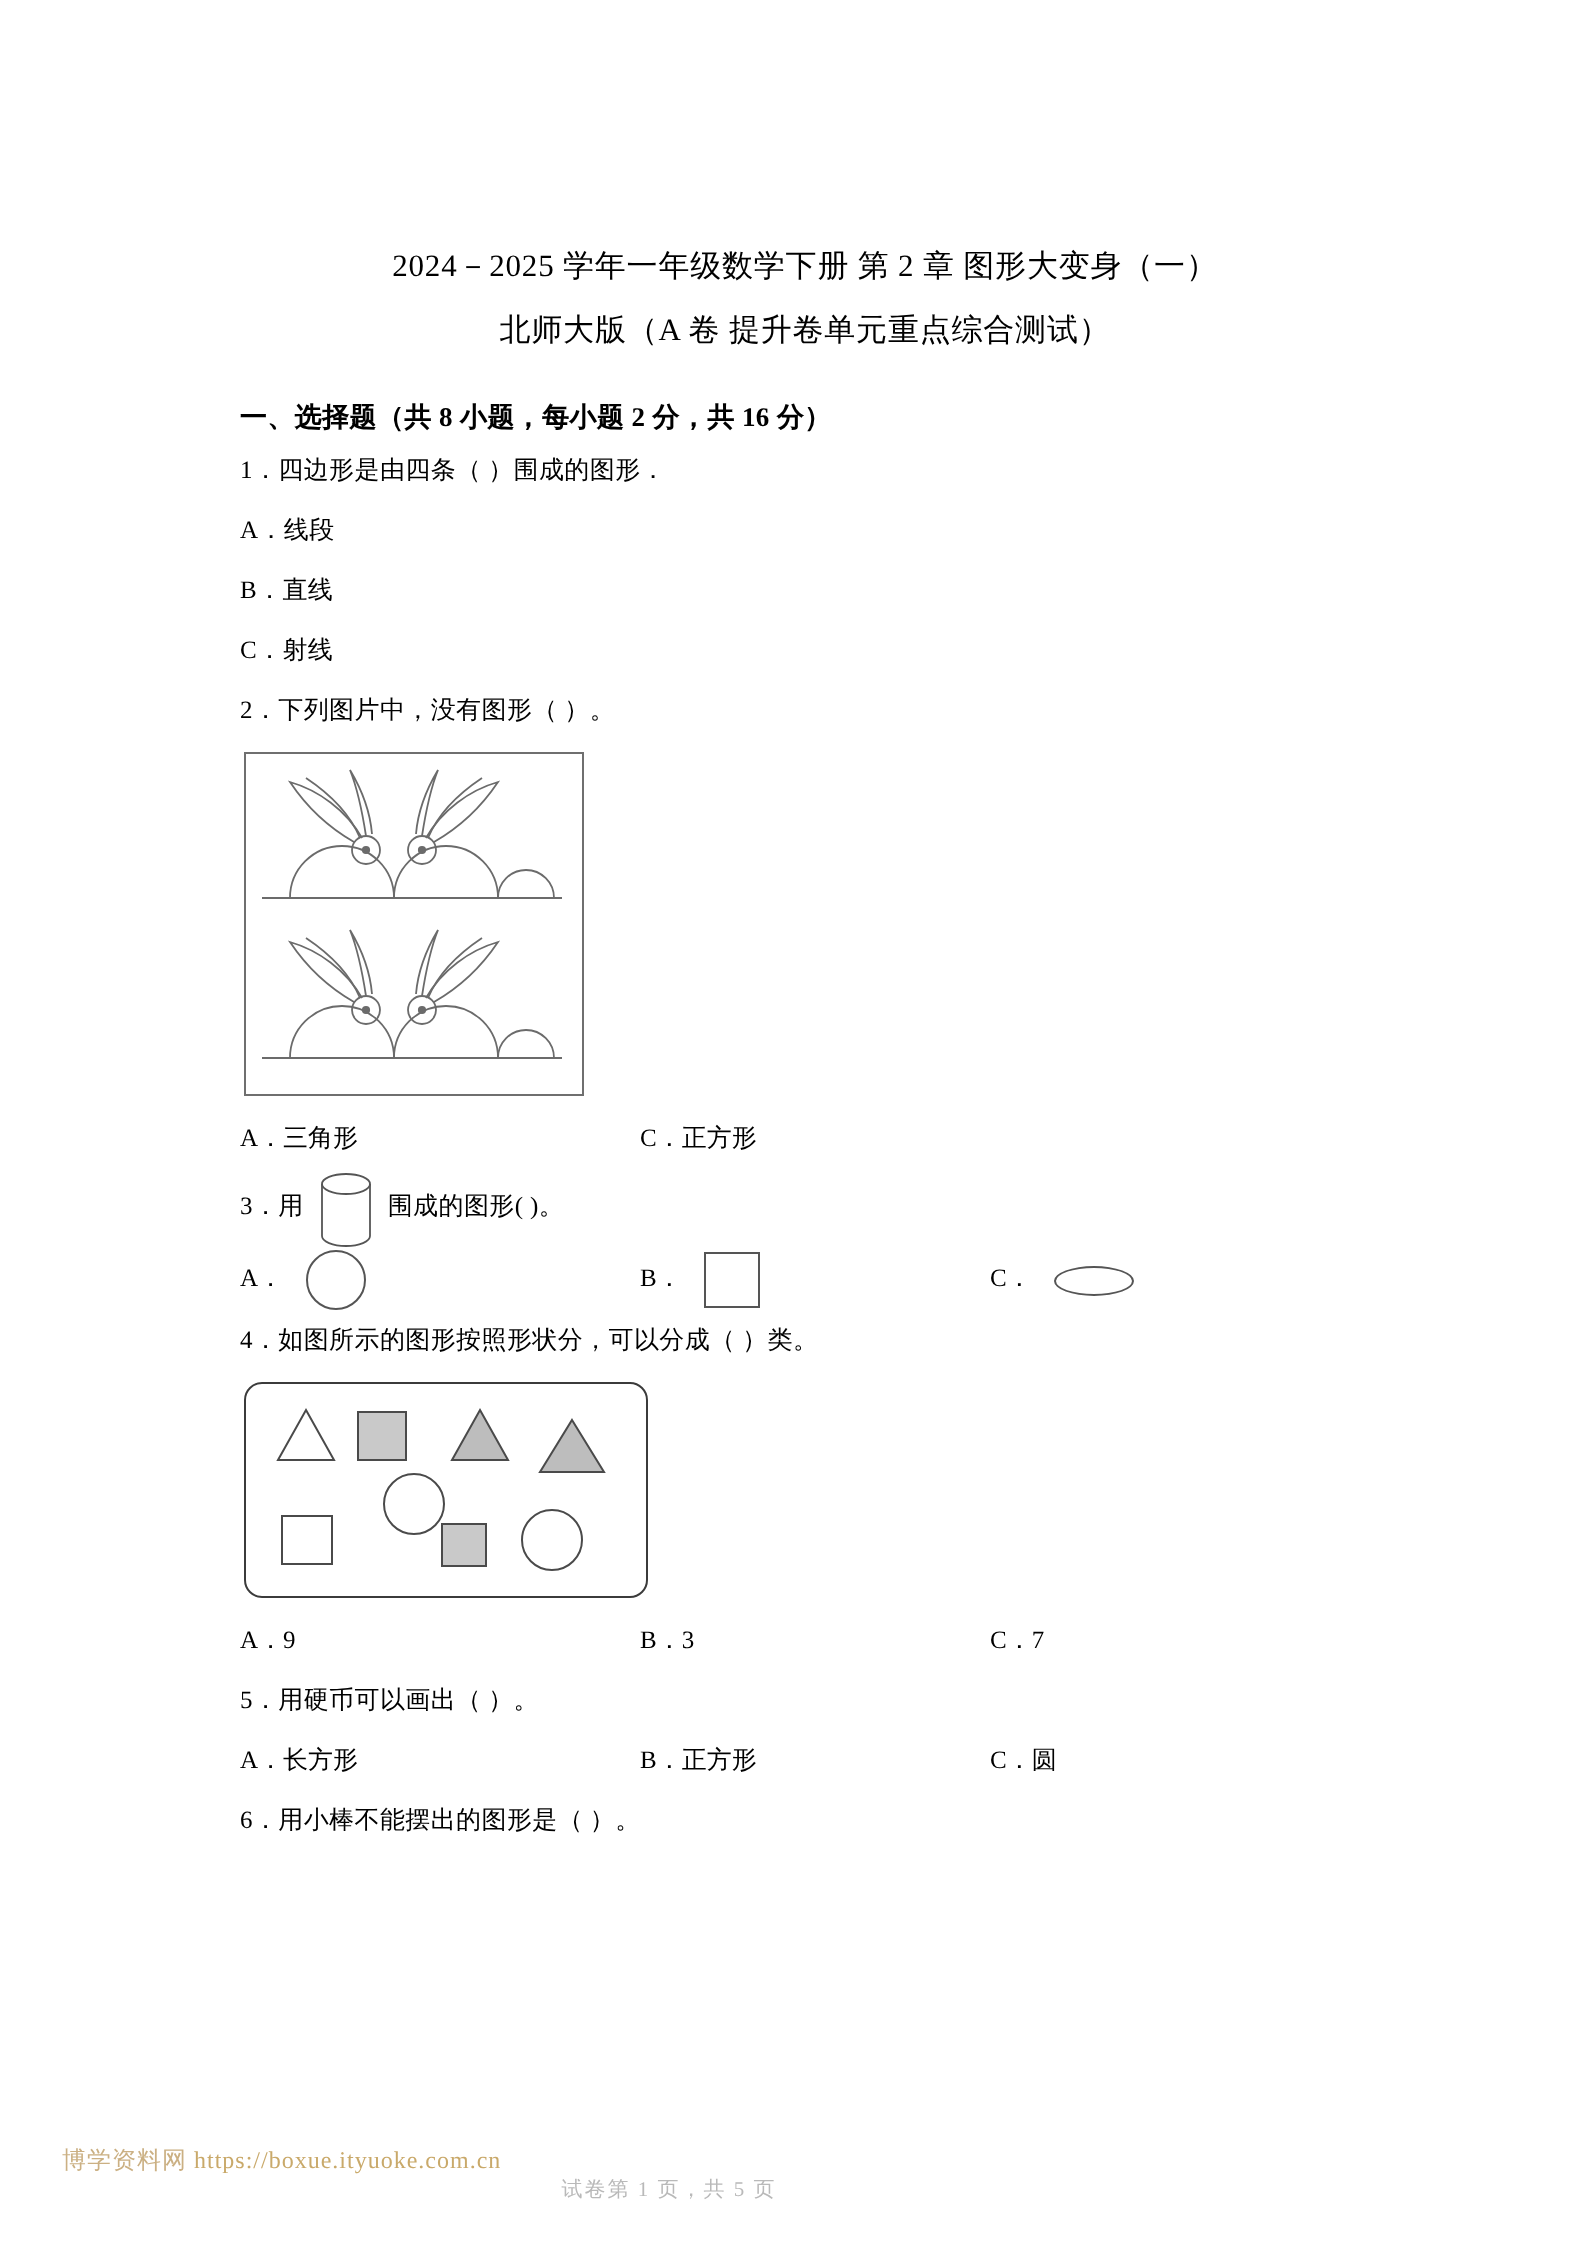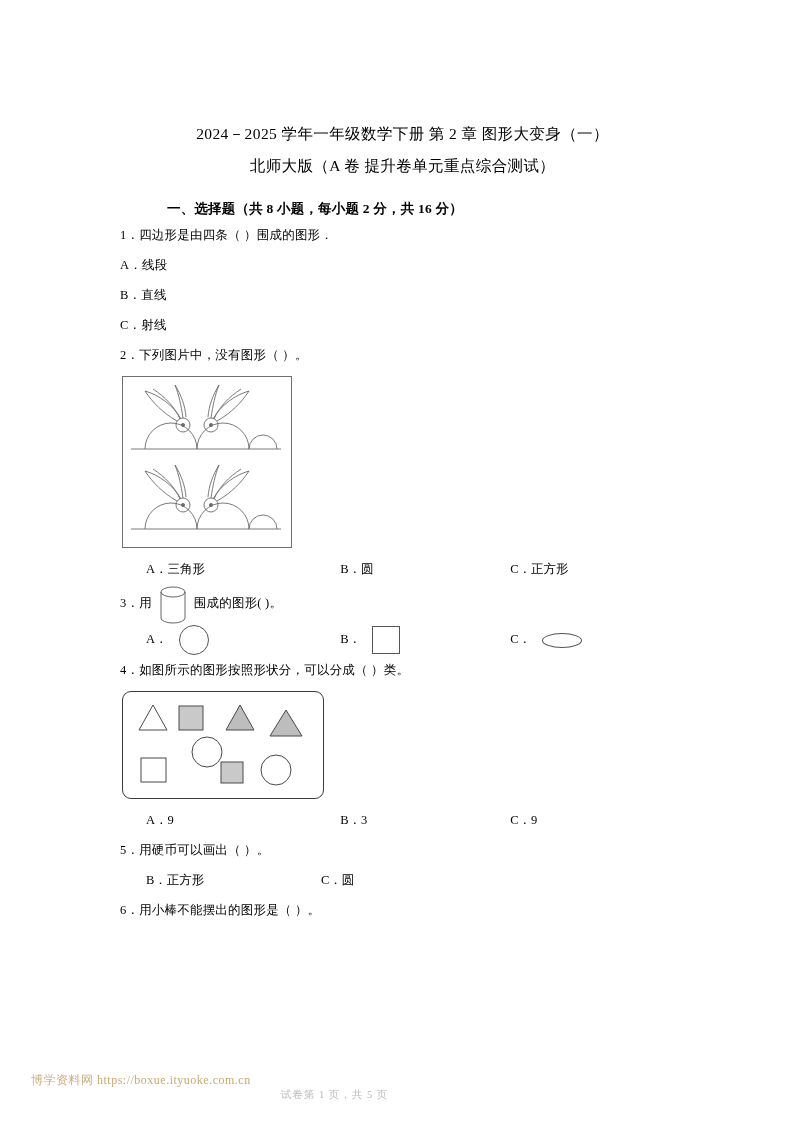--- a/index.html
+++ b/index.html
@@ -41,7 +41,6 @@
     margin-top: 18px;
     margin-bottom: 2px;
     letter-spacing: 0.2px;
-    margin-left: 47px;
   }
   .q {
     font-size: 12.5px;

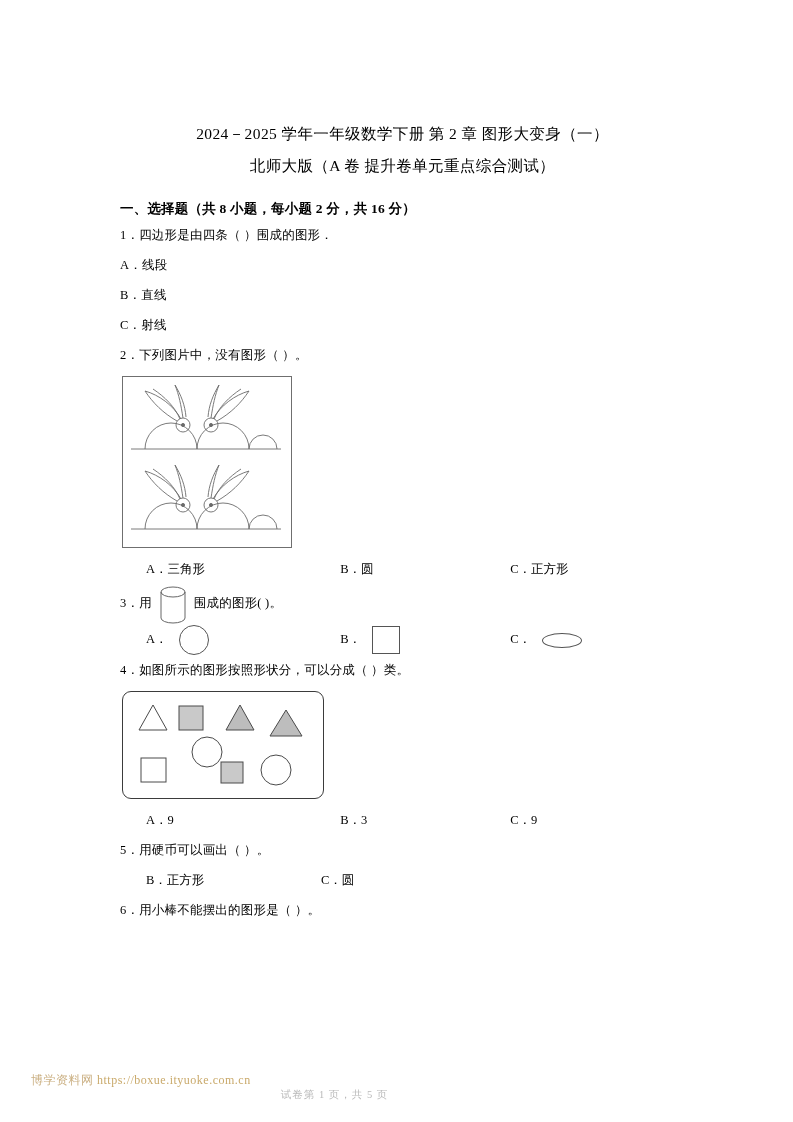--- a/index.html
+++ b/index.html
@@ -56,7 +56,6 @@
     display: flex;
     font-size: 12.5px;
     line-height: 30px;
-    margin-left: 26px;
   }
   .opt-row > div { }
   .opt-col-a { width: 200px; }

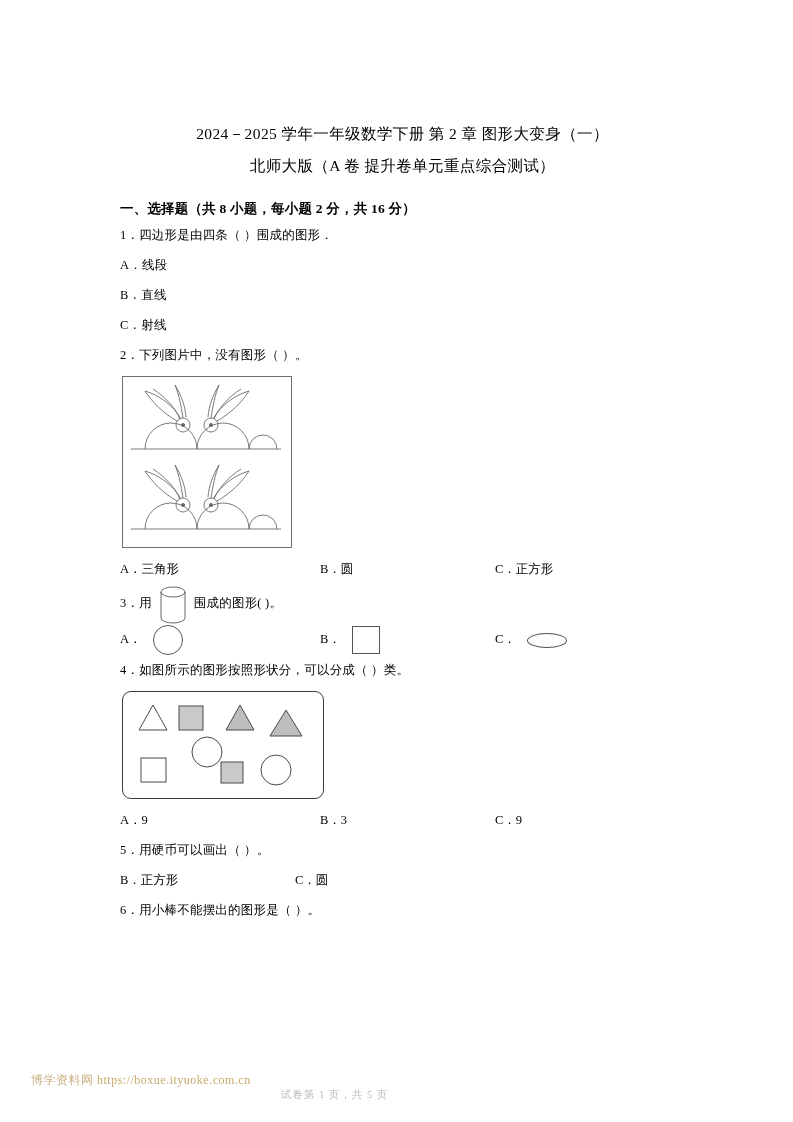--- a/index.html
+++ b/index.html
@@ -205,7 +205,6 @@
 
     <div class="opt-row">
       <div class="opt-col-a">A．三角形</div>
-      <div class="opt-col-b">B．圆</div>
       <div class="opt-col-c">C．正方形</div>
     </div>
 

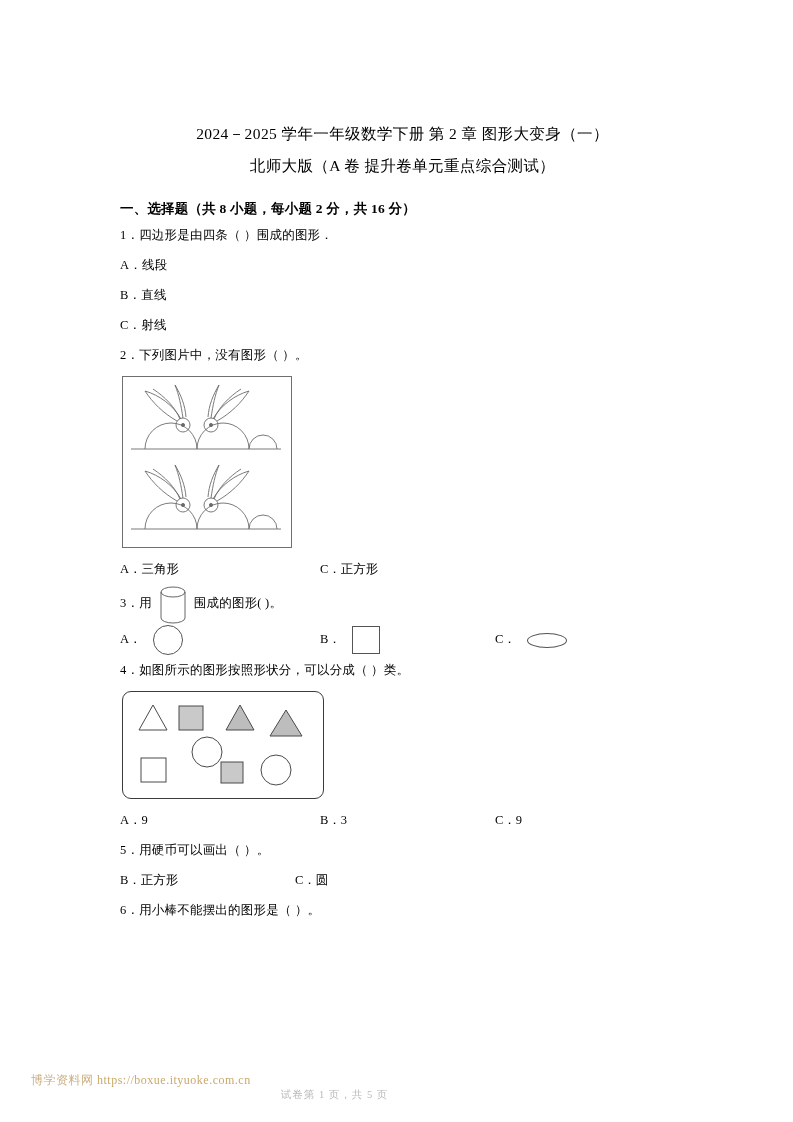--- a/index.html
+++ b/index.html
@@ -260,7 +260,7 @@
     <div class="opt-row">
       <div class="opt-col-a">A．9</div>
       <div class="opt-col-b">B．3</div>
-      <div class="opt-col-c">C．9</div>
+      <div class="opt-col-c">C．7</div>
     </div>
 
     <div class="q">

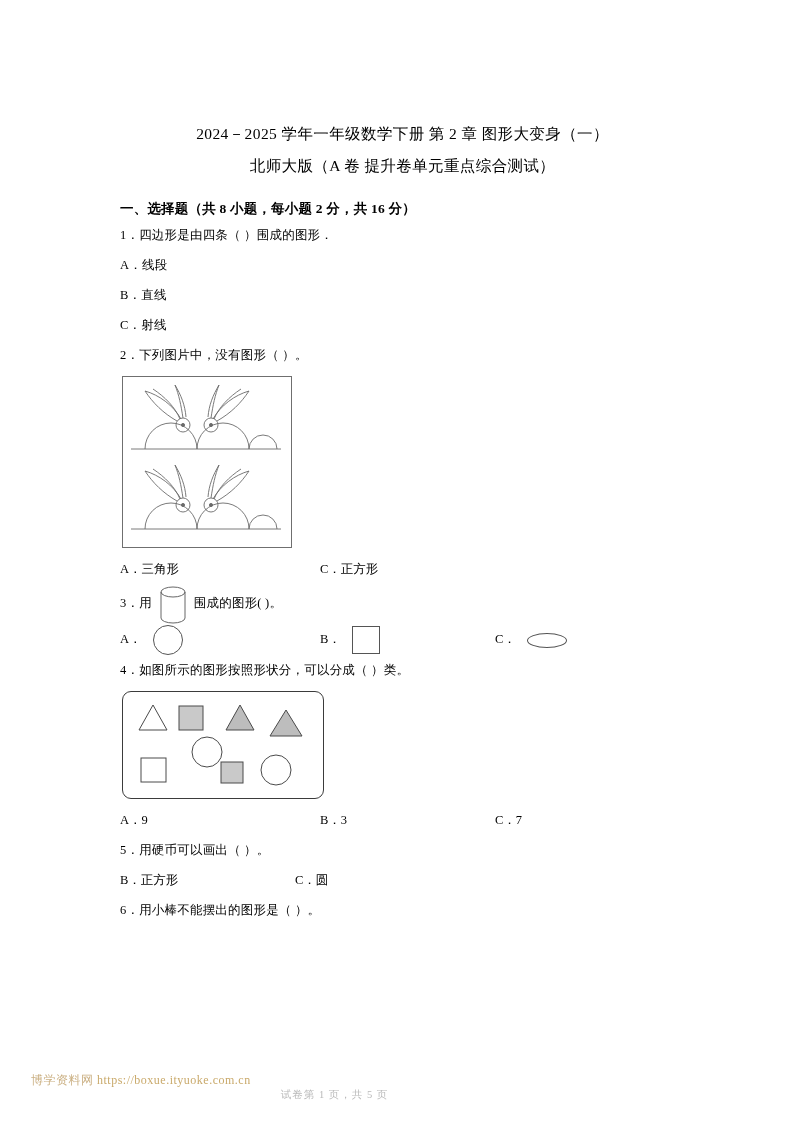--- a/index.html
+++ b/index.html
@@ -268,6 +268,7 @@
     </div>
 
     <div class="opt-row">
+      <div class="opt-col-a">A．长方形</div>
       <div class="opt-col-b">B．正方形</div>
       <div class="opt-col-c">C．圆</div>
     </div>

